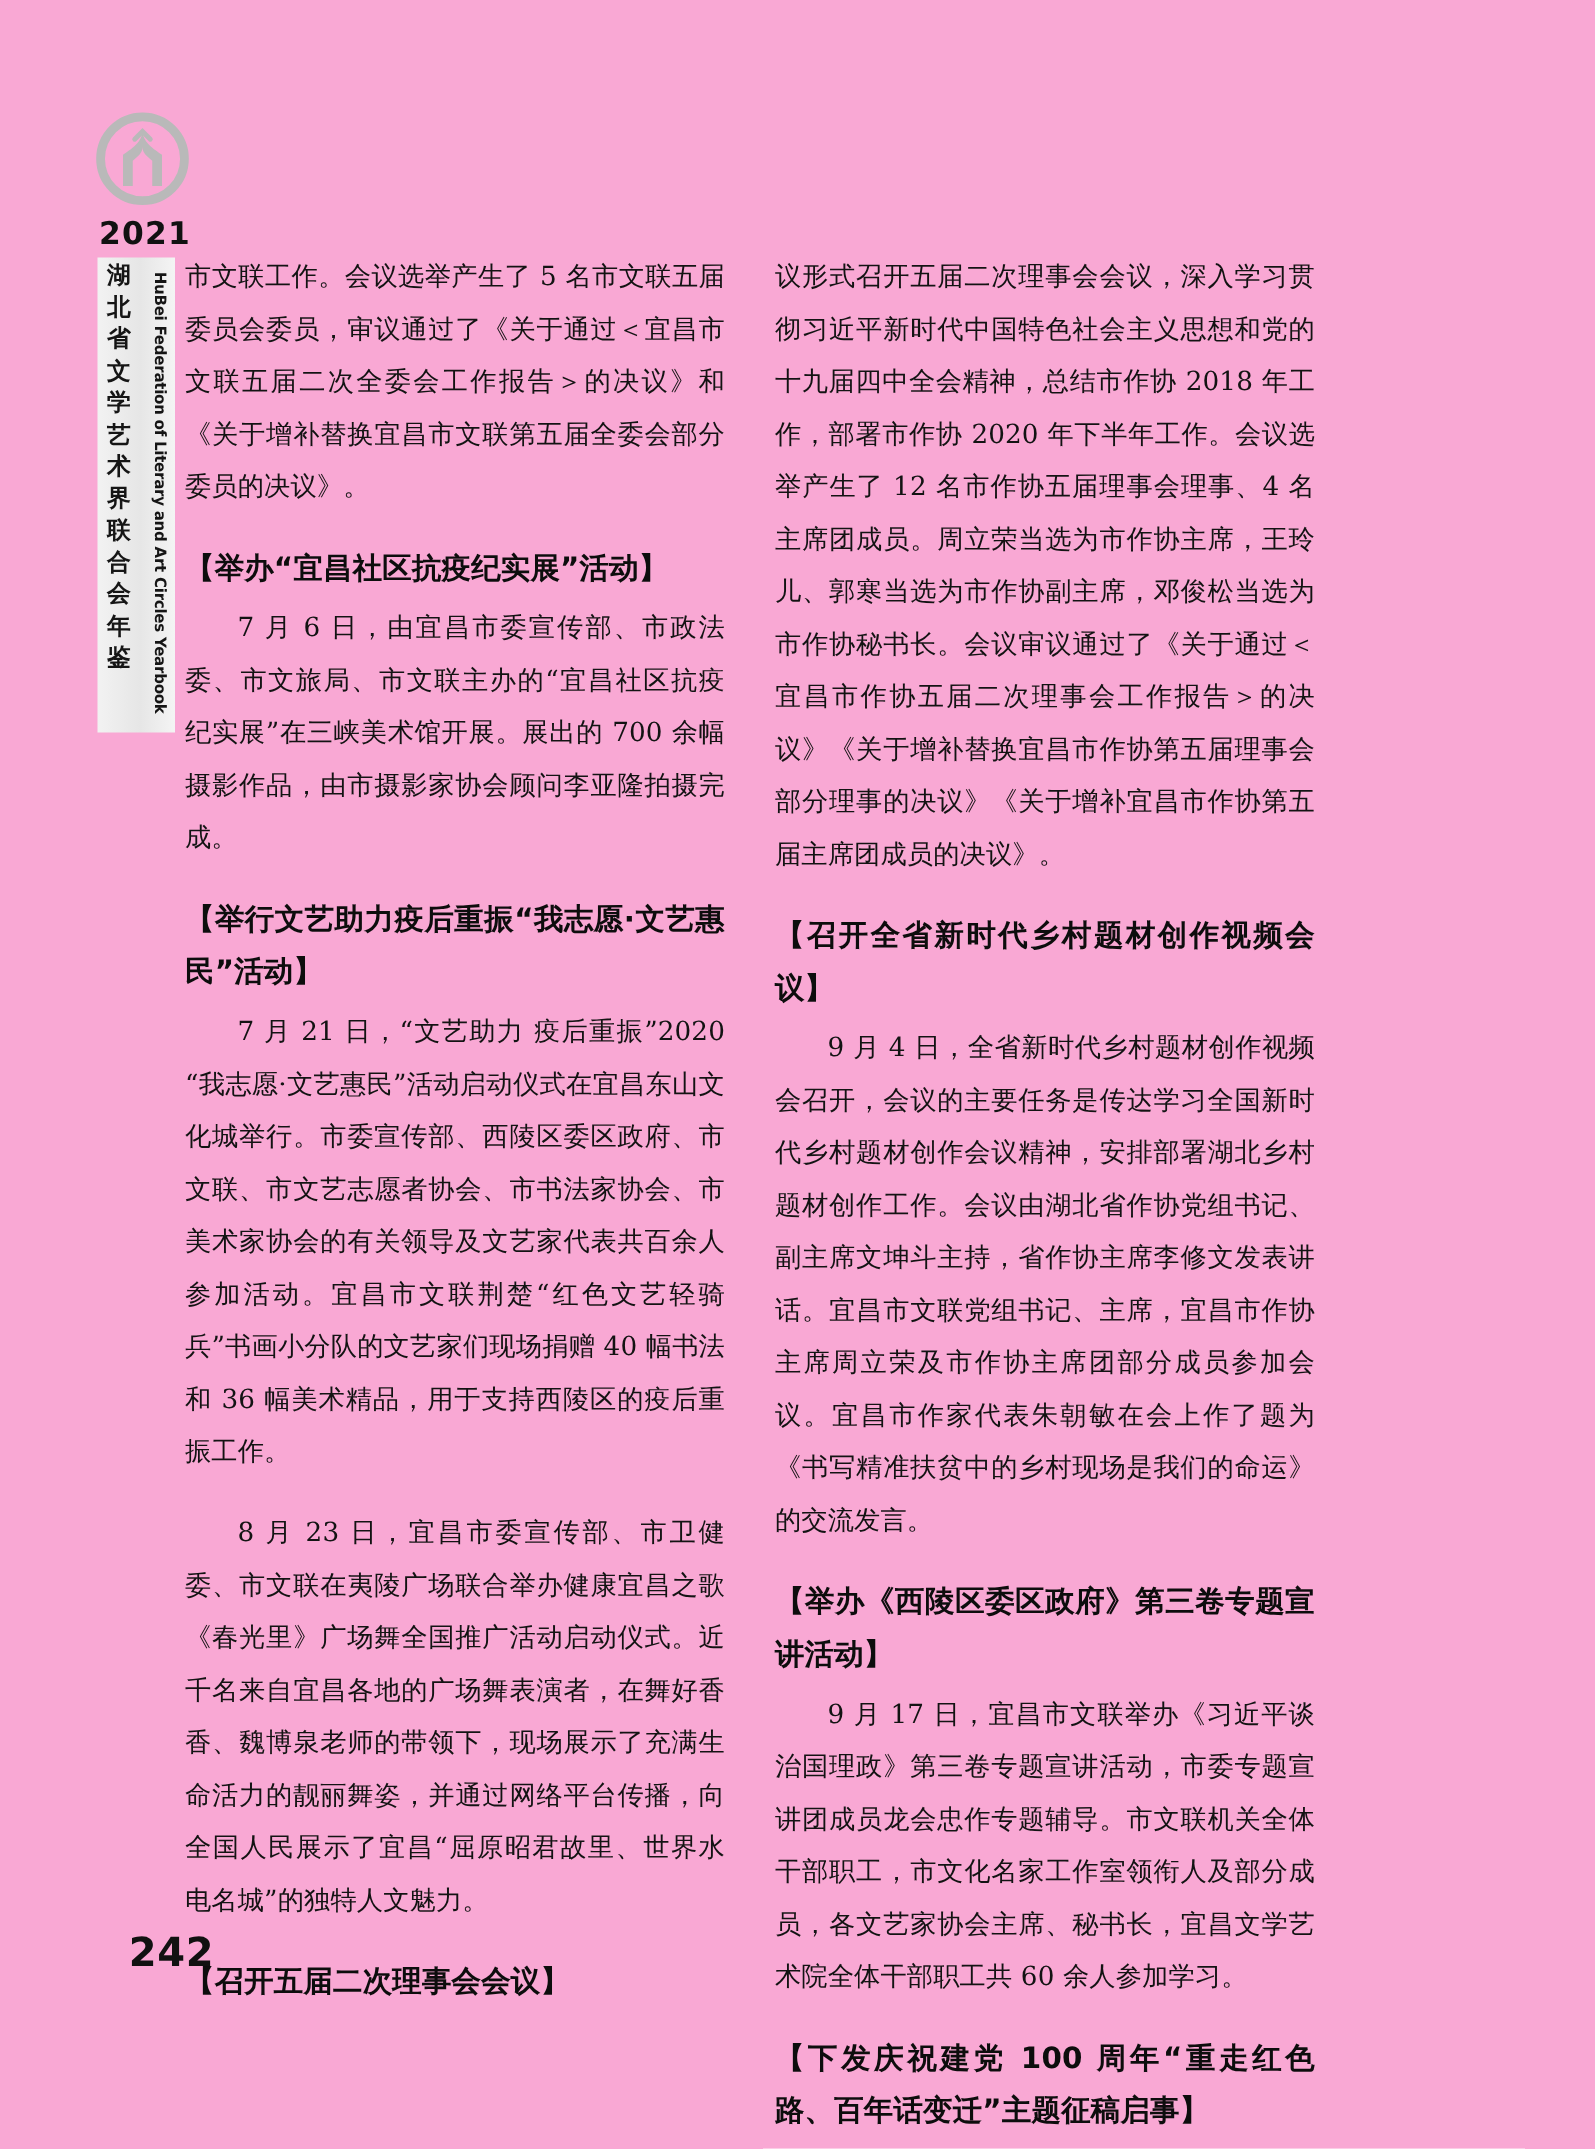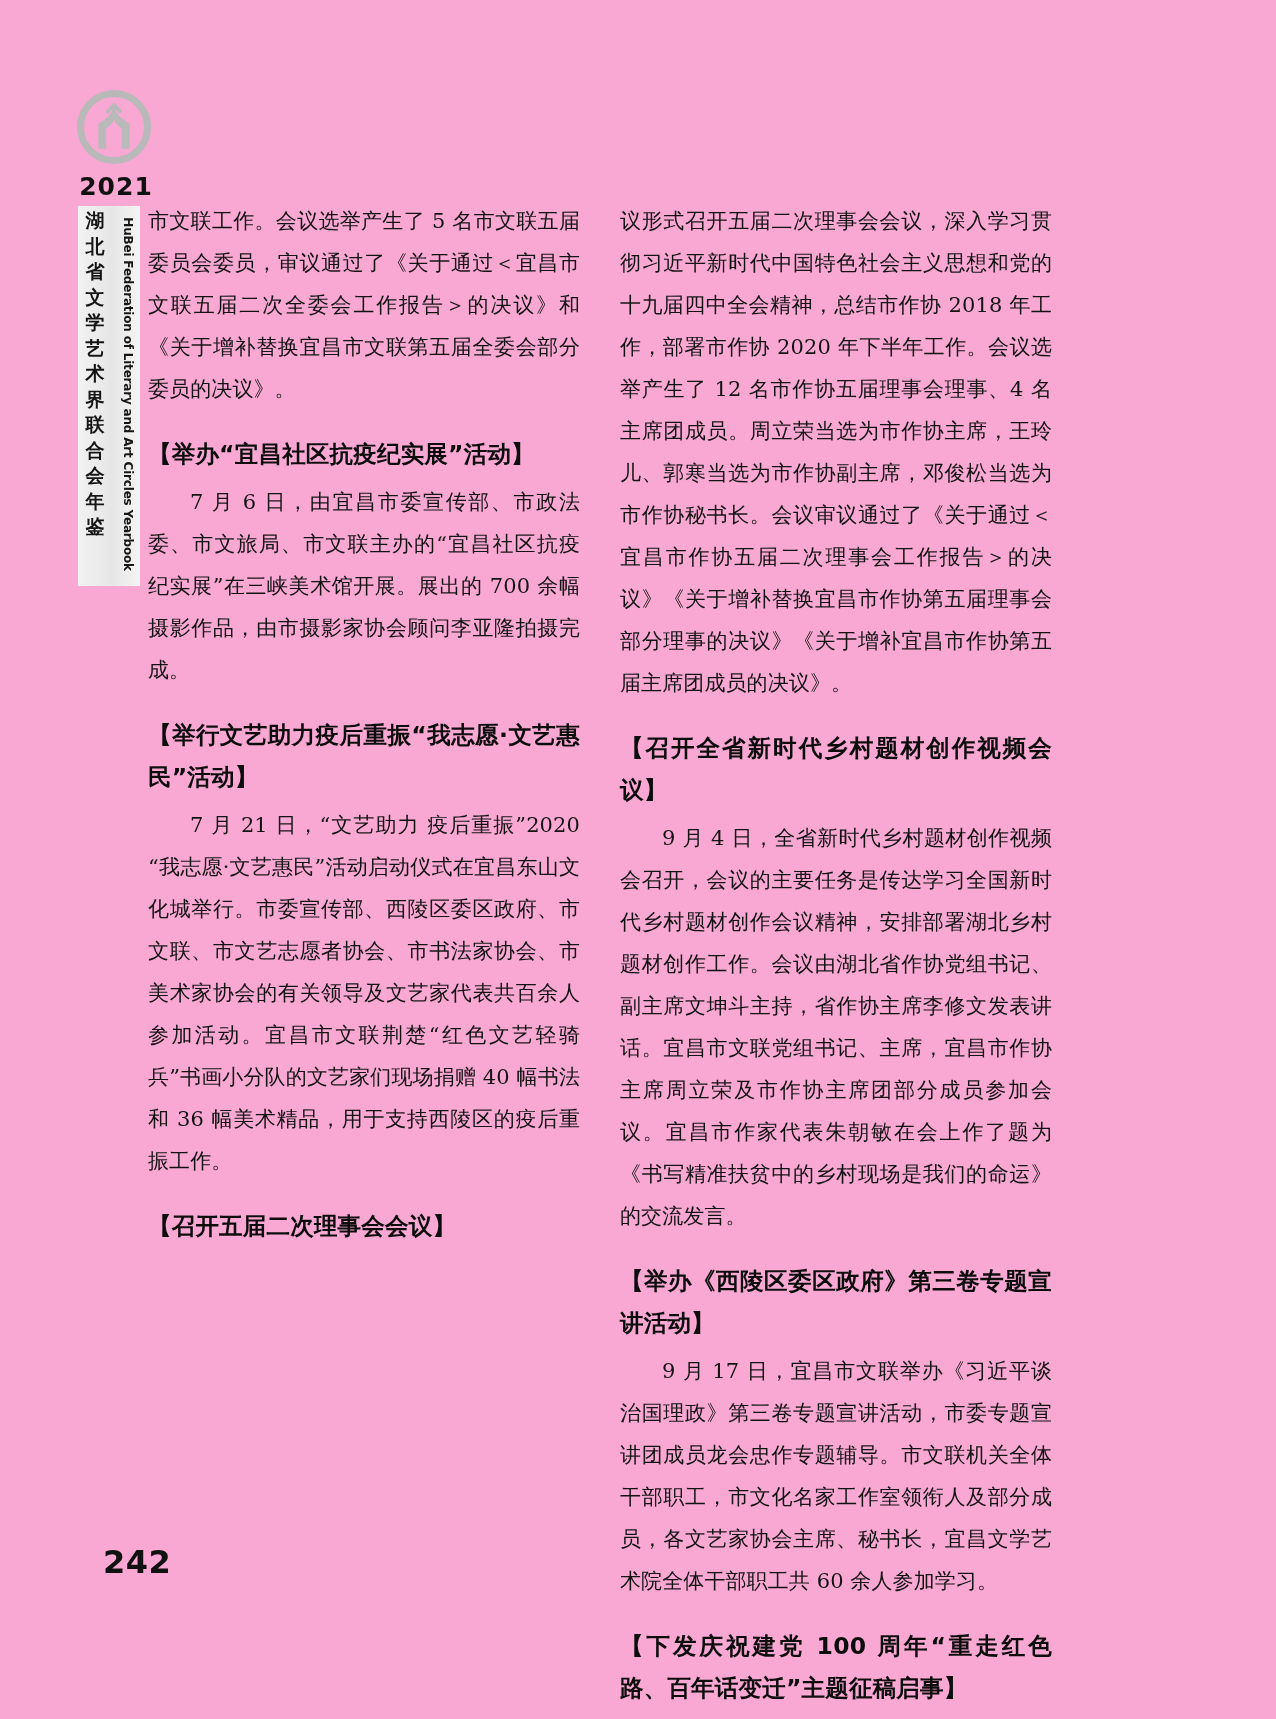--- a/index.html
+++ b/index.html
@@ -171,6 +171,7 @@
     </div>
 
     <div class="sec">
+      <p class="body">8 月 23 日，宜昌市委宣传部、市卫健委、市文联在夷陵广场联合举办健康宜昌之歌《春光里》广场舞全国推广活动启动仪式。近千名来自宜昌各地的广场舞表演者，在舞好香香、魏博泉老师的带领下，现场展示了充满生命活力的靓丽舞姿，并通过网络平台传播，向全国人民展示了宜昌“屈原昭君故里、世界水电名城”的独特人文魅力。</p>
     </div>
 
     <div class="sec">

